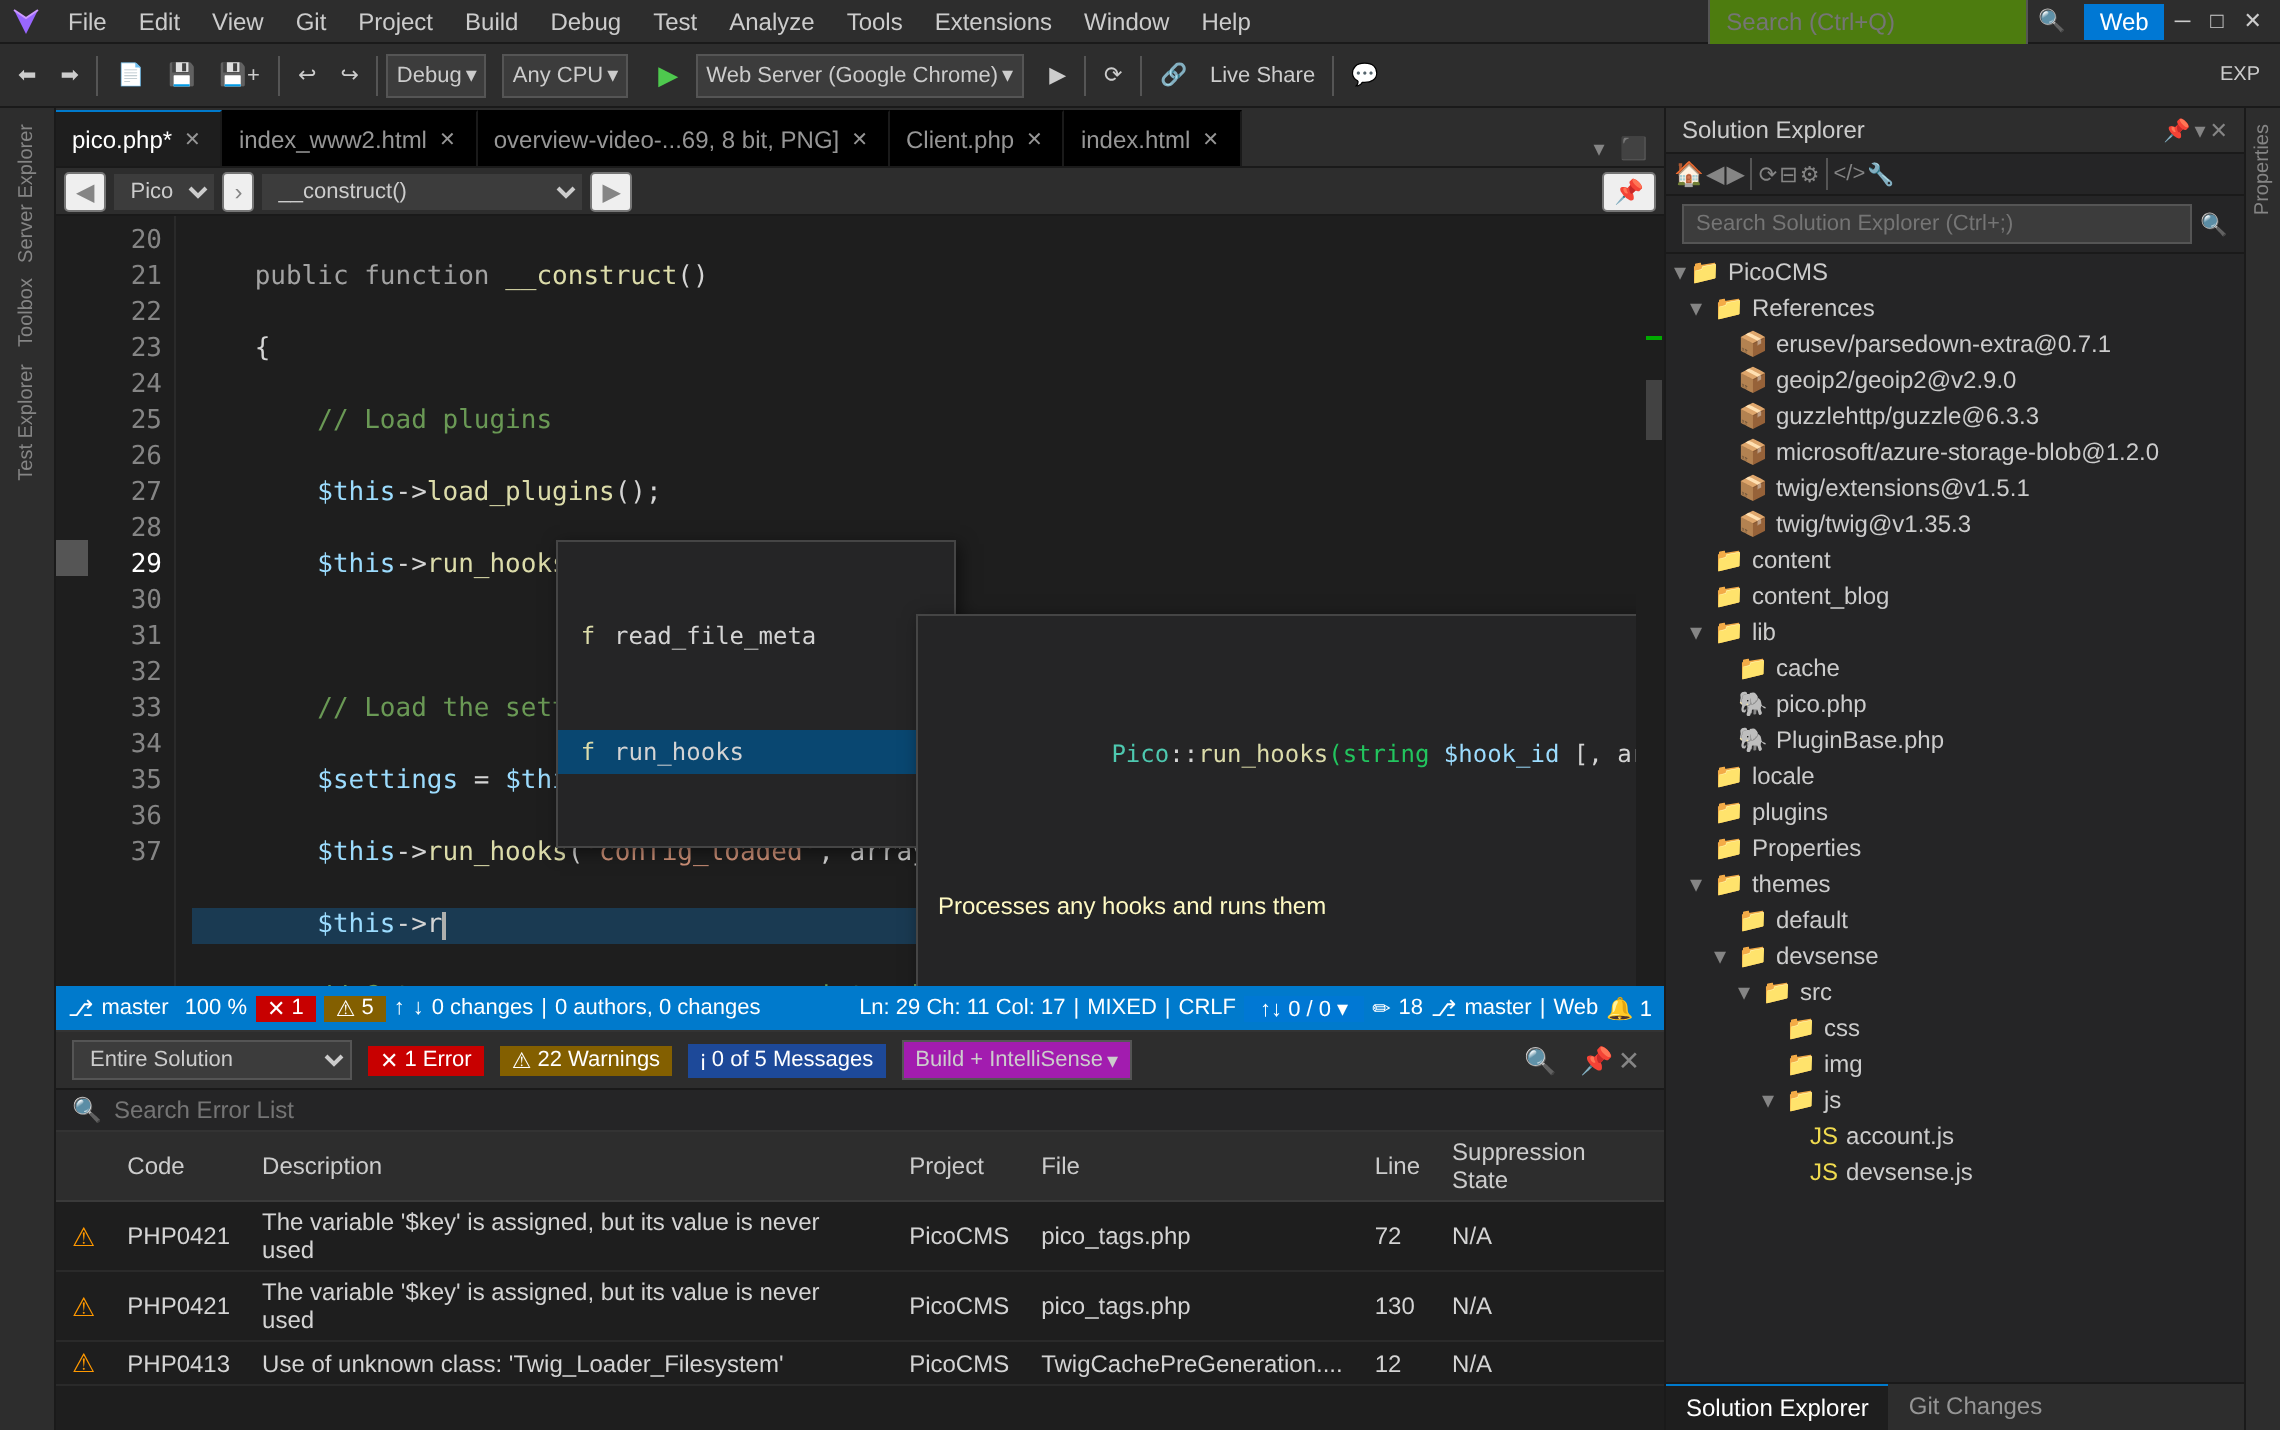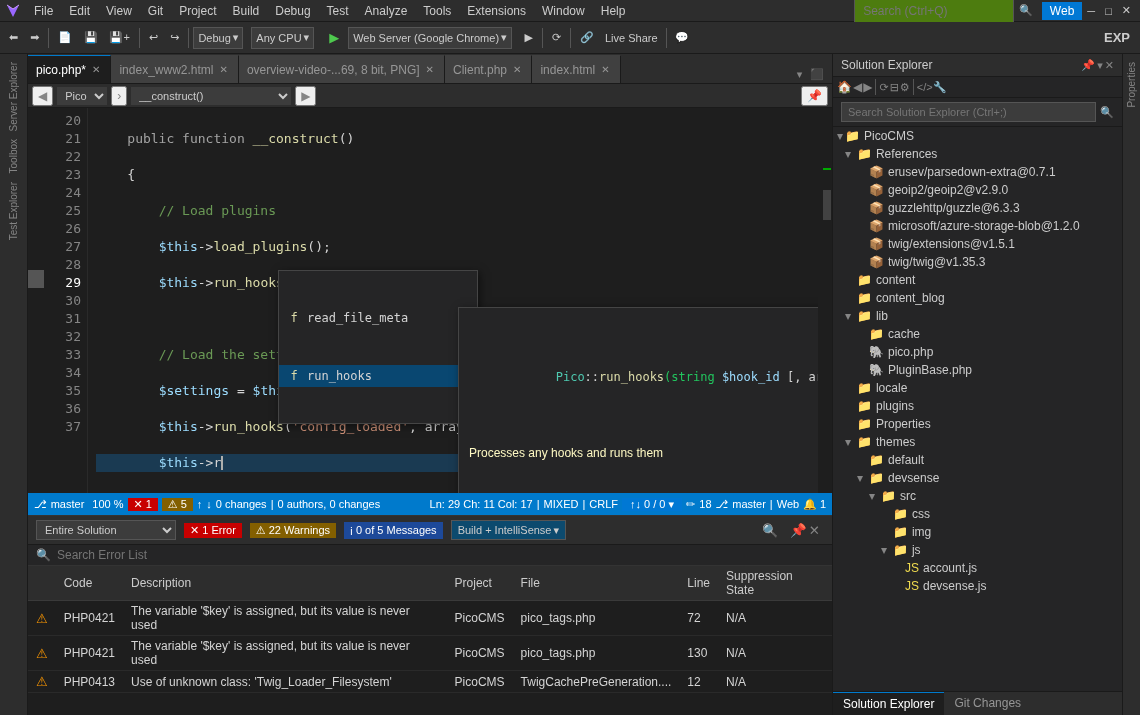--- a/index.html
+++ b/index.html
@@ -168,7 +168,7 @@
   <div class="tb-separator"></div>
   <button class="tb-btn">💬</button>
   <div class="menu-spacer"></div>
-  <div style="color:#ccc;font-size:13px;padding:0 6px;font-weight:bold;">EXP</div>
+  <div style="color:#ccc;font-size:10px;padding:0 6px;">EXP</div>
 </div>
 
 <div class="main-area">

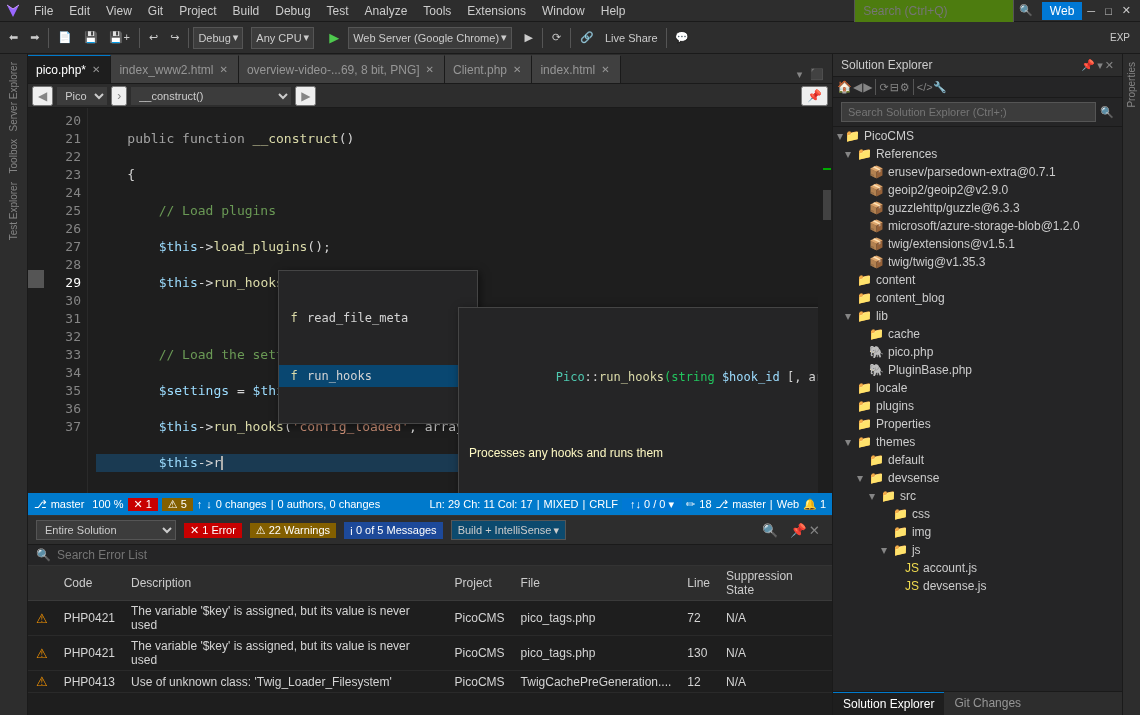--- a/index.html
+++ b/index.html
@@ -33,7 +33,7 @@
 
     
     .tab-bar { background: #2d2d2d; height: 30px; display: flex; align-items: flex-end; border-bottom: 1px solid #1a1a1a; flex-shrink: 0; overflow: hidden; }
-    .tab { display: flex; align-items: center; padding: 4px 8px; background: #404040; color: #969696; border-top: 1px solid transparent; border-right: 1px solid #1a1a1a; cursor: pointer; font-size: 12px; height: 28px; white-space: nowrap; gap: 4px; }
+    .tab { display: flex; align-items: center; padding: 4px 8px; background: #000000; color: #969696; border-top: 1px solid transparent; border-right: 1px solid #1a1a1a; cursor: pointer; font-size: 12px; height: 28px; white-space: nowrap; gap: 4px; }
     .tab.active { background: #1e1e1e; color: #fff; border-top: 1px solid #007acc; }
     .tab-close { color: #969696; font-size: 10px; cursor: pointer; padding: 0 2px; }
     .tab-actions { margin-left: auto; display: flex; align-items: center; padding: 0 4px; }

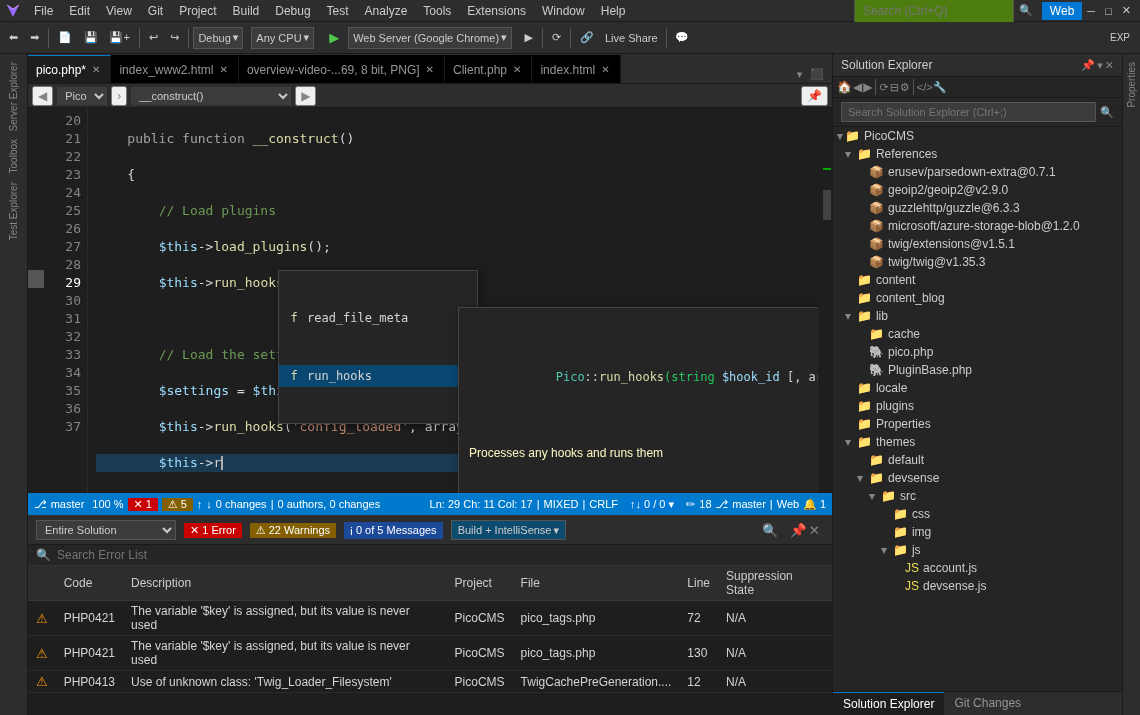--- a/index.html
+++ b/index.html
@@ -342,7 +342,7 @@
         <div class="badge-error">✕ <span>1 Error</span></div>
         <div class="badge-warn">⚠ <span>22 Warnings</span></div>
         <div class="badge-info">ℹ <span>0 of 5 Messages</span></div>
-        <div style="background:#0c4a6e;border:1px solid #555;color:#ccc;padding:1px 6px;font-size:11px;display:flex;align-items:center;gap:2px;height:20px;">
+        <div style="background:#a21caf;border:1px solid #555;color:#ccc;padding:1px 6px;font-size:11px;display:flex;align-items:center;gap:2px;height:20px;">
           <span>Build + IntelliSense</span>
             <span>▾</span>
         </div>

